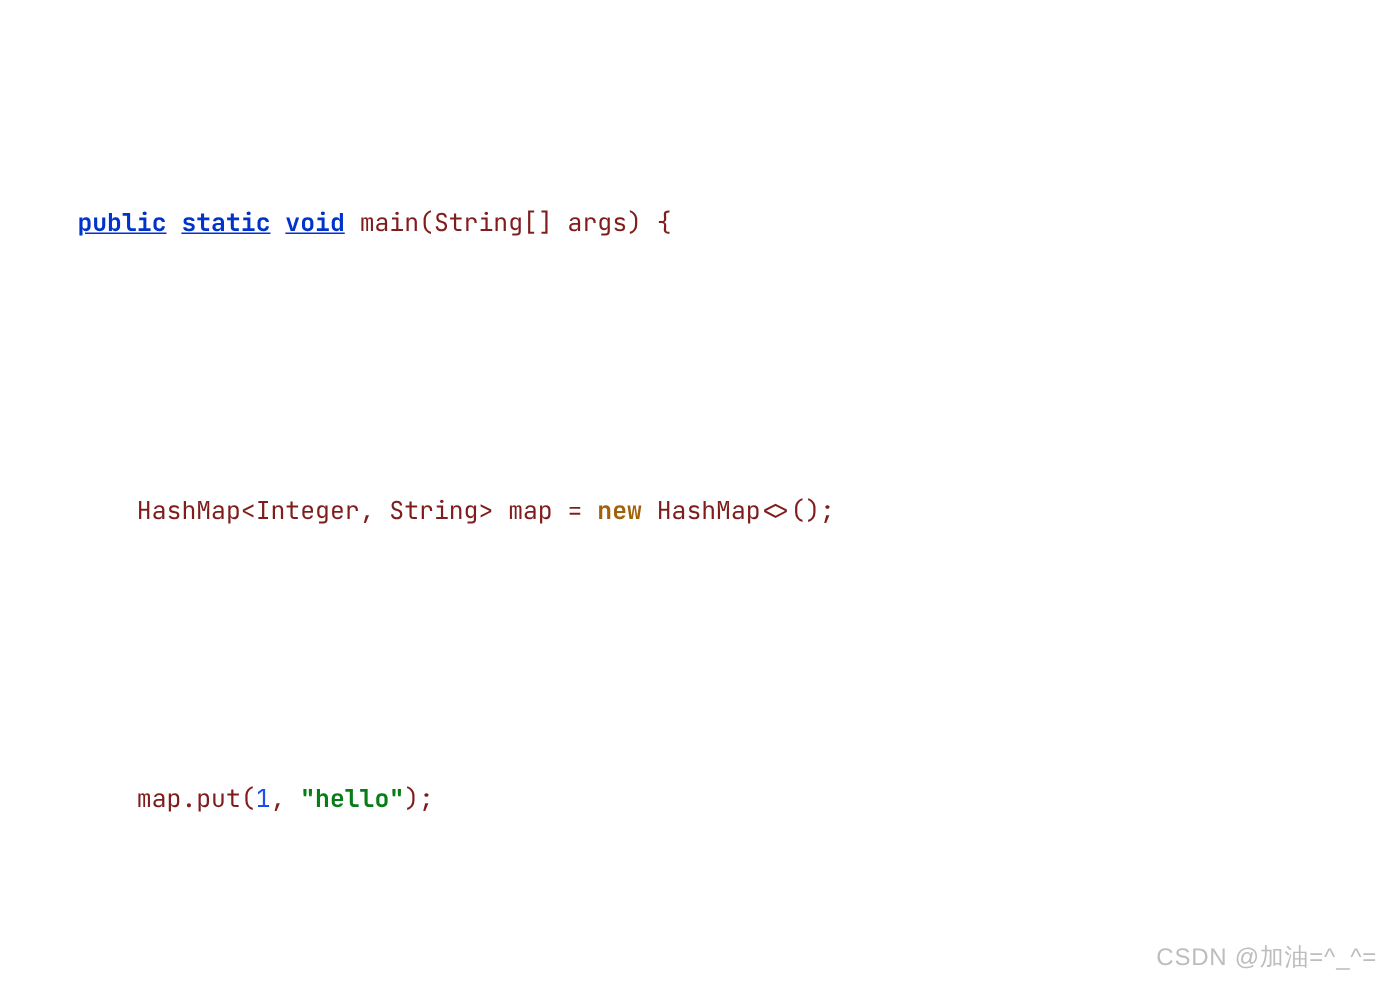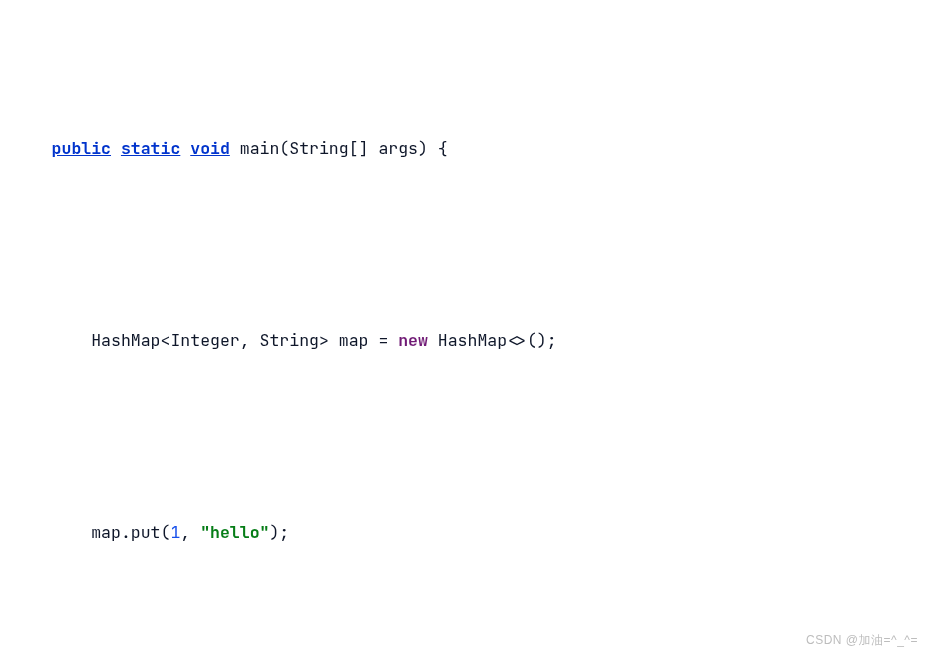--- a/index.html
+++ b/index.html
@@ -23,7 +23,7 @@
   .newkw { color: #701a75; font-weight: bold; }
   .str { color: #067d17; font-weight: bold; }
   .num { color: #1750eb; }
-  .plain { color: #0f172a; }
+  .plain { color: #7f1d1d; }
   .watermark {
     position:absolute;
     right:10px;

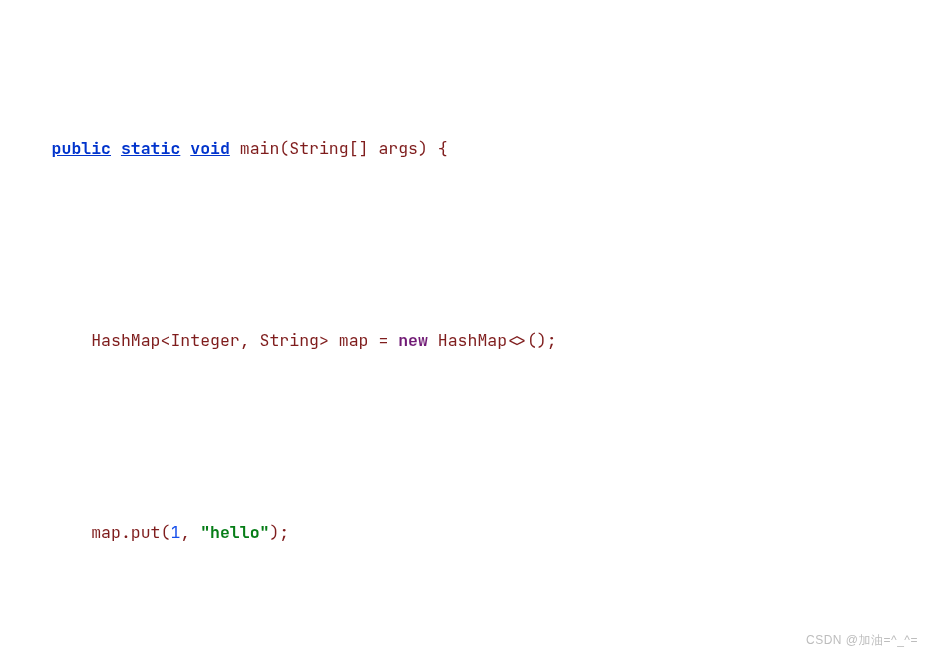--- a/index.html
+++ b/index.html
@@ -20,7 +20,7 @@
   }
   .editor .line { padding-left: 12px; }
   .kw { color: #0033cc; font-weight: bold; text-decoration: underline; }
-  .newkw { color: #701a75; font-weight: bold; }
+  .newkw { color: #a16207; font-weight: bold; }
   .str { color: #067d17; font-weight: bold; }
   .num { color: #1750eb; }
   .plain { color: #7f1d1d; }

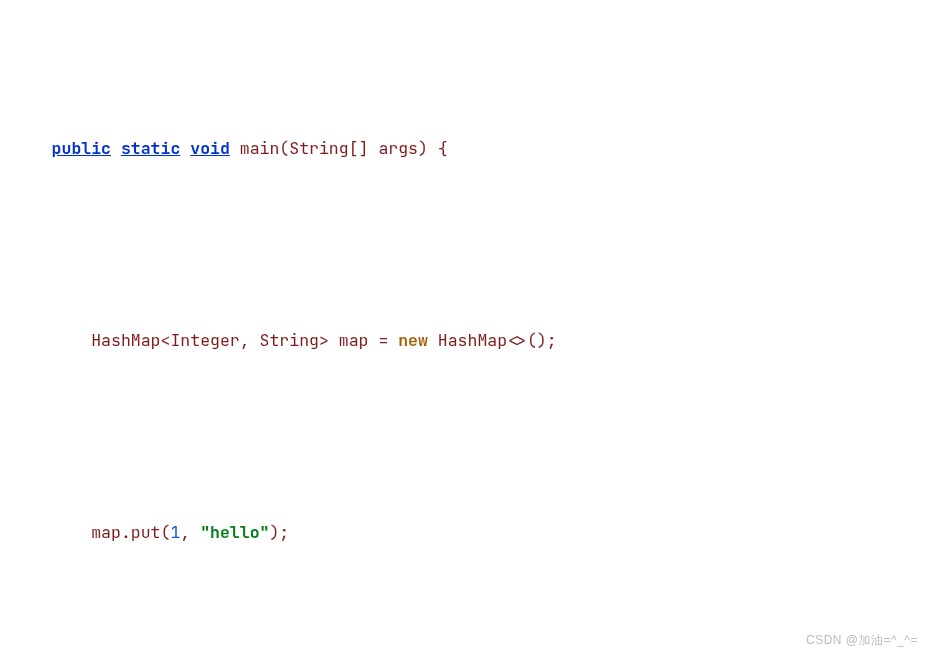--- a/index.html
+++ b/index.html
@@ -30,7 +30,7 @@
     bottom:6px;
     color:#bdbdbd;
     font-family: Arial, sans-serif;
-    font-size:12px;
+    font-size:16px;
     letter-spacing:0.5px;
     pointer-events:none;
   }

